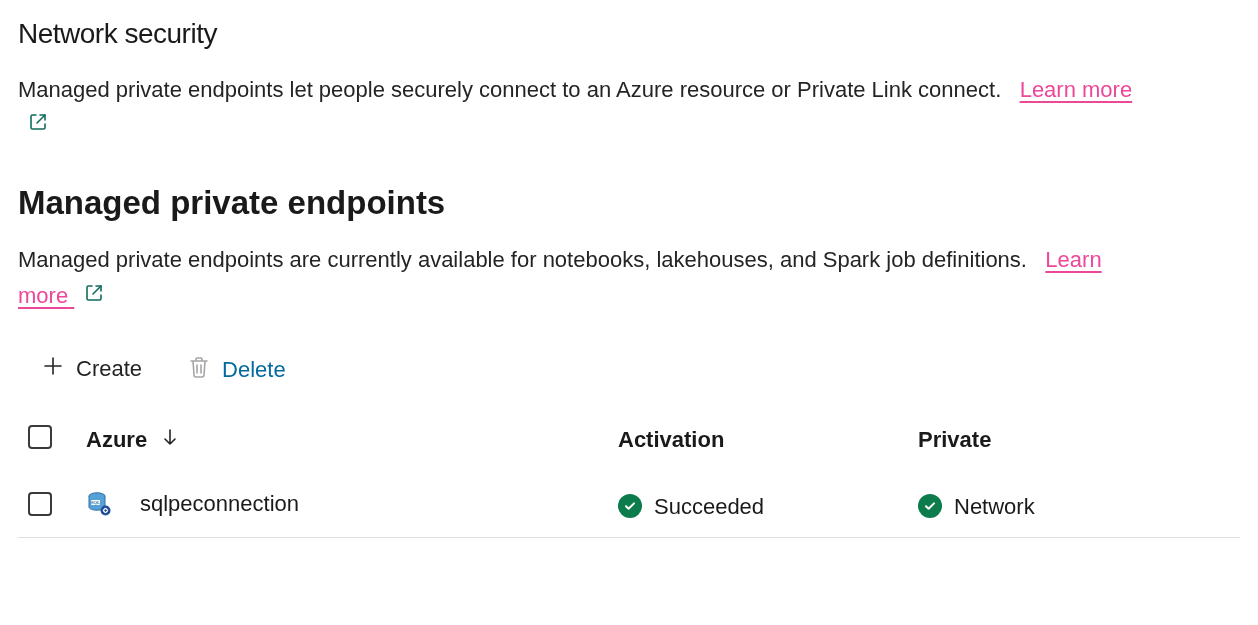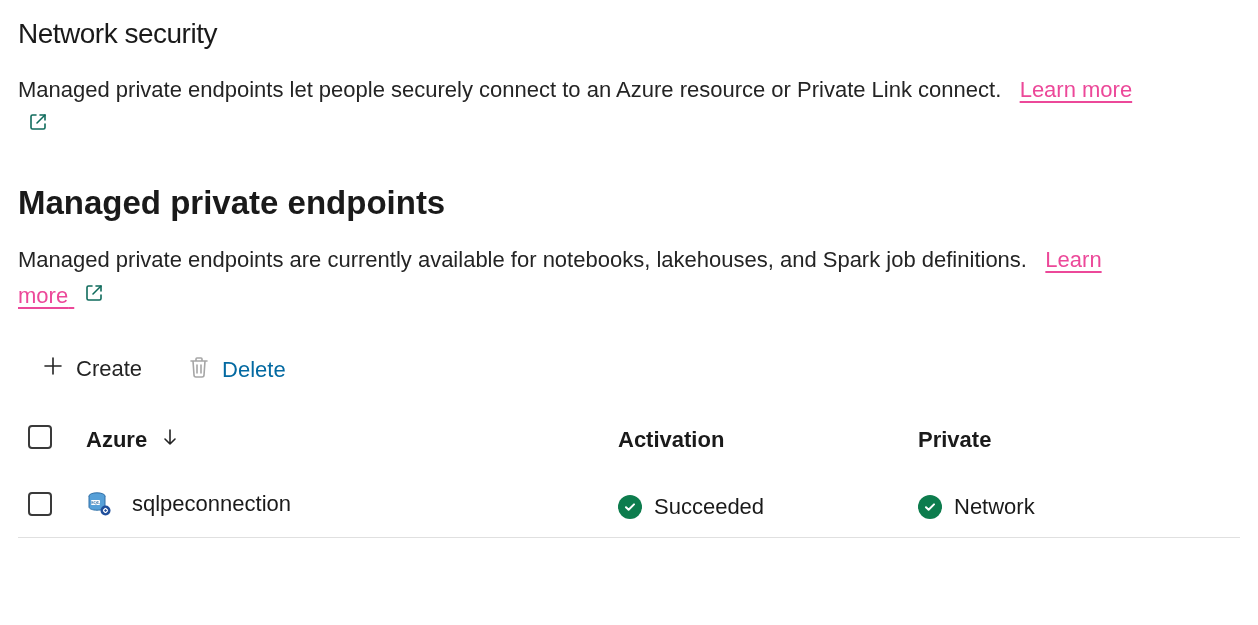--- a/index.html
+++ b/index.html
@@ -101,7 +101,7 @@
     .name-cell-content {
       display: inline-flex;
       align-items: center;
-      gap: 20px;
+      gap: 28px;
       text-align: right;
     }
     .status-cell {

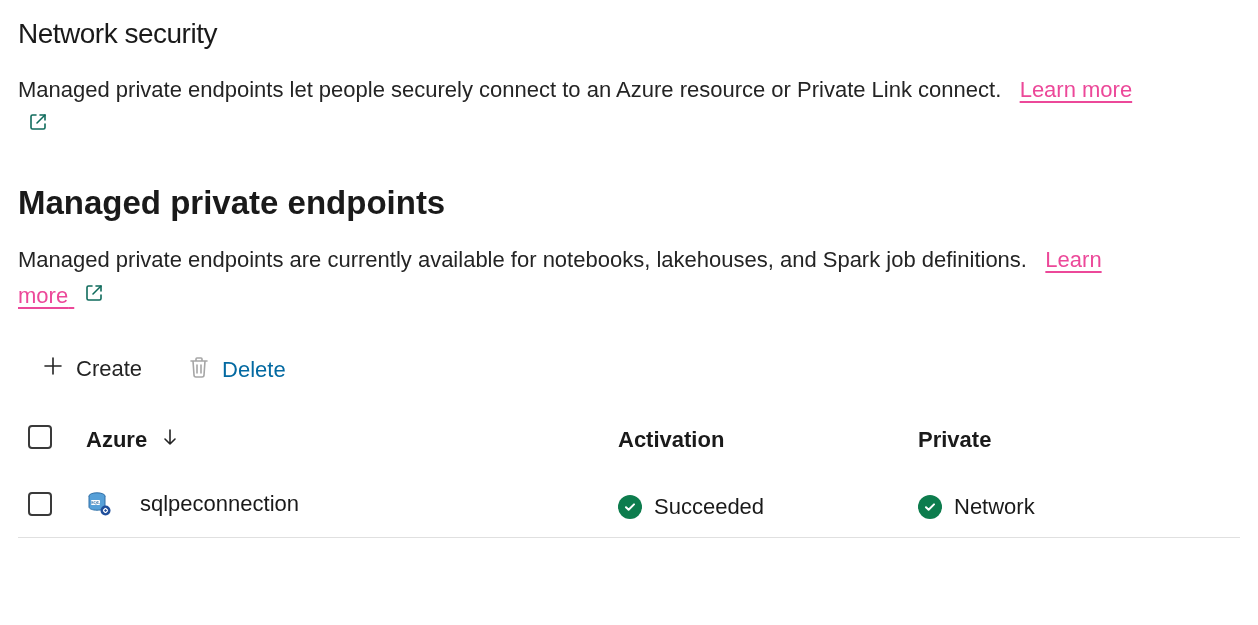--- a/index.html
+++ b/index.html
@@ -106,7 +106,6 @@
     }
     .status-cell {
       display: inline-flex;
-      align-items: center;
       gap: 12px;
     }
     .check-circle {

